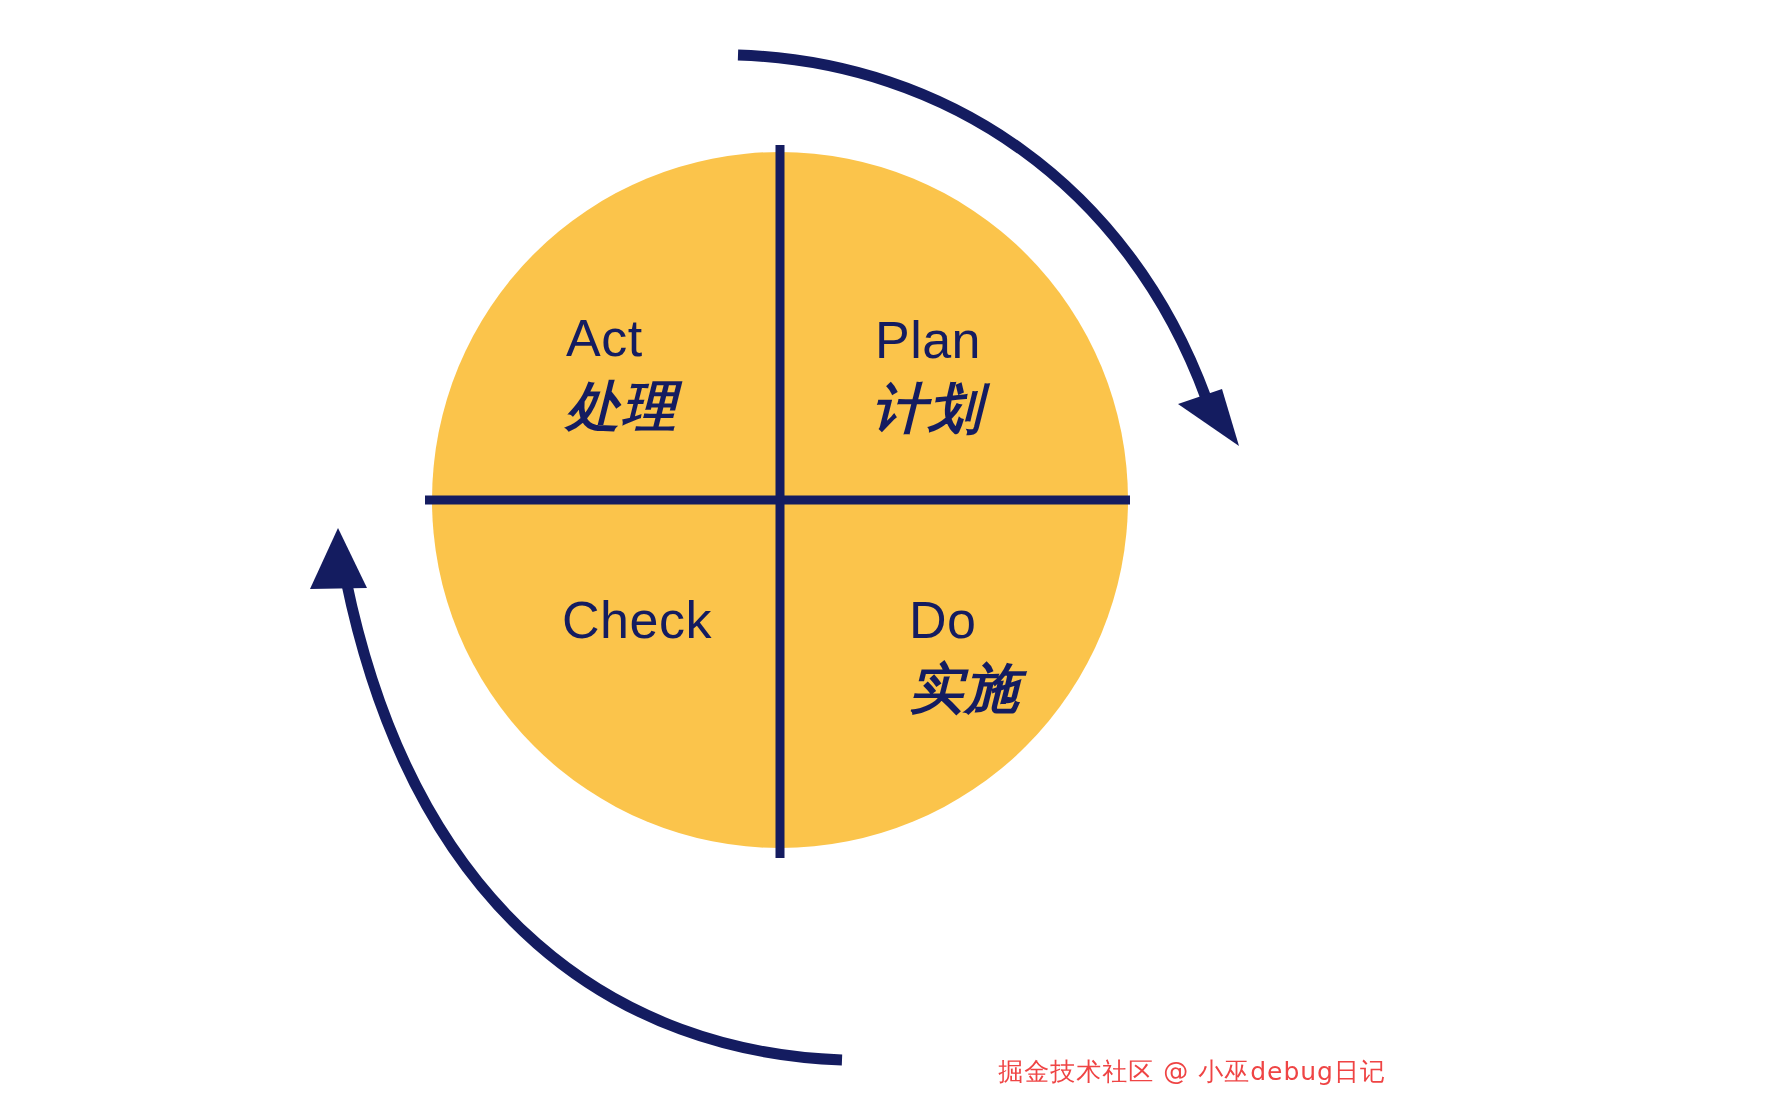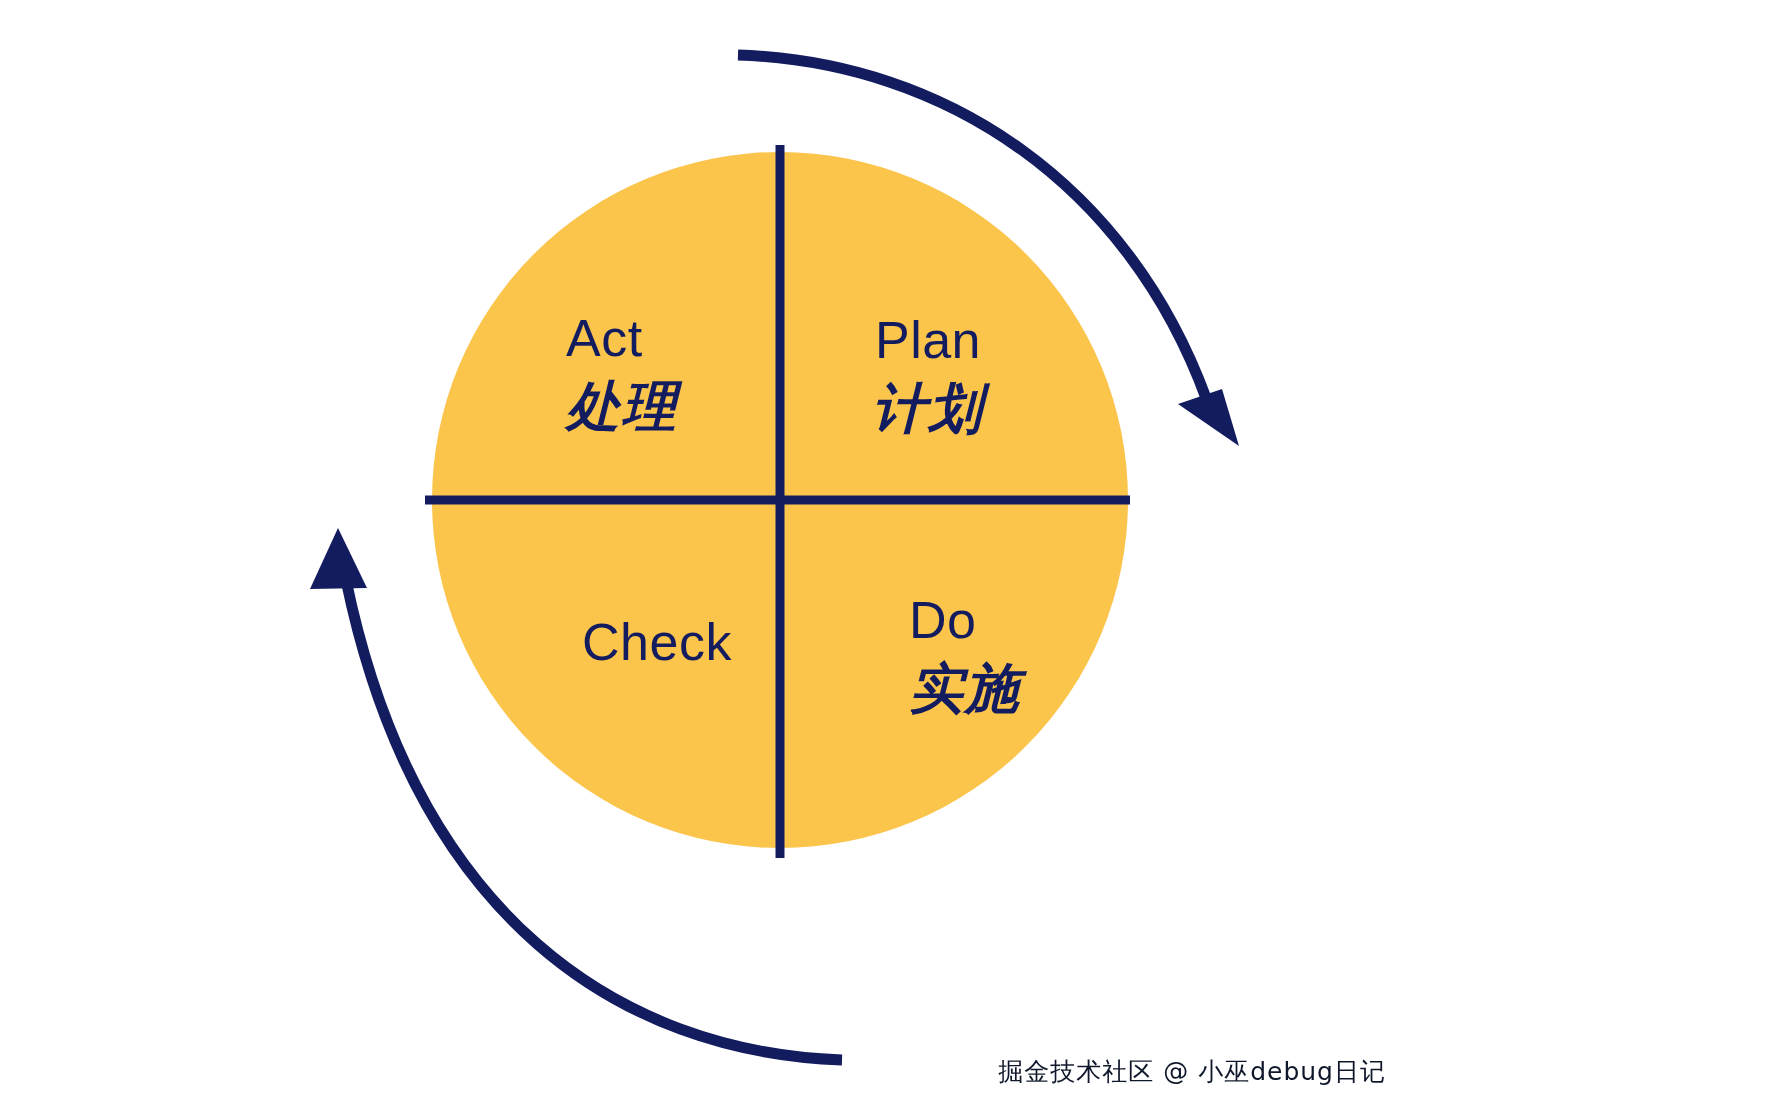--- a/index.html
+++ b/index.html
@@ -55,7 +55,7 @@
   
   #label-act   { left: 566px; top: 312px; }
   #label-plan  { left: 872px; top: 314px; text-align: center; }
-  #label-check { left: 562px; top: 616px; margin-left: 20px; }
+  #label-check { left: 562px; top: 594px; }
   #label-do    { left: 872px; top: 594px; margin-left: 37px; }
 
   #watermark {

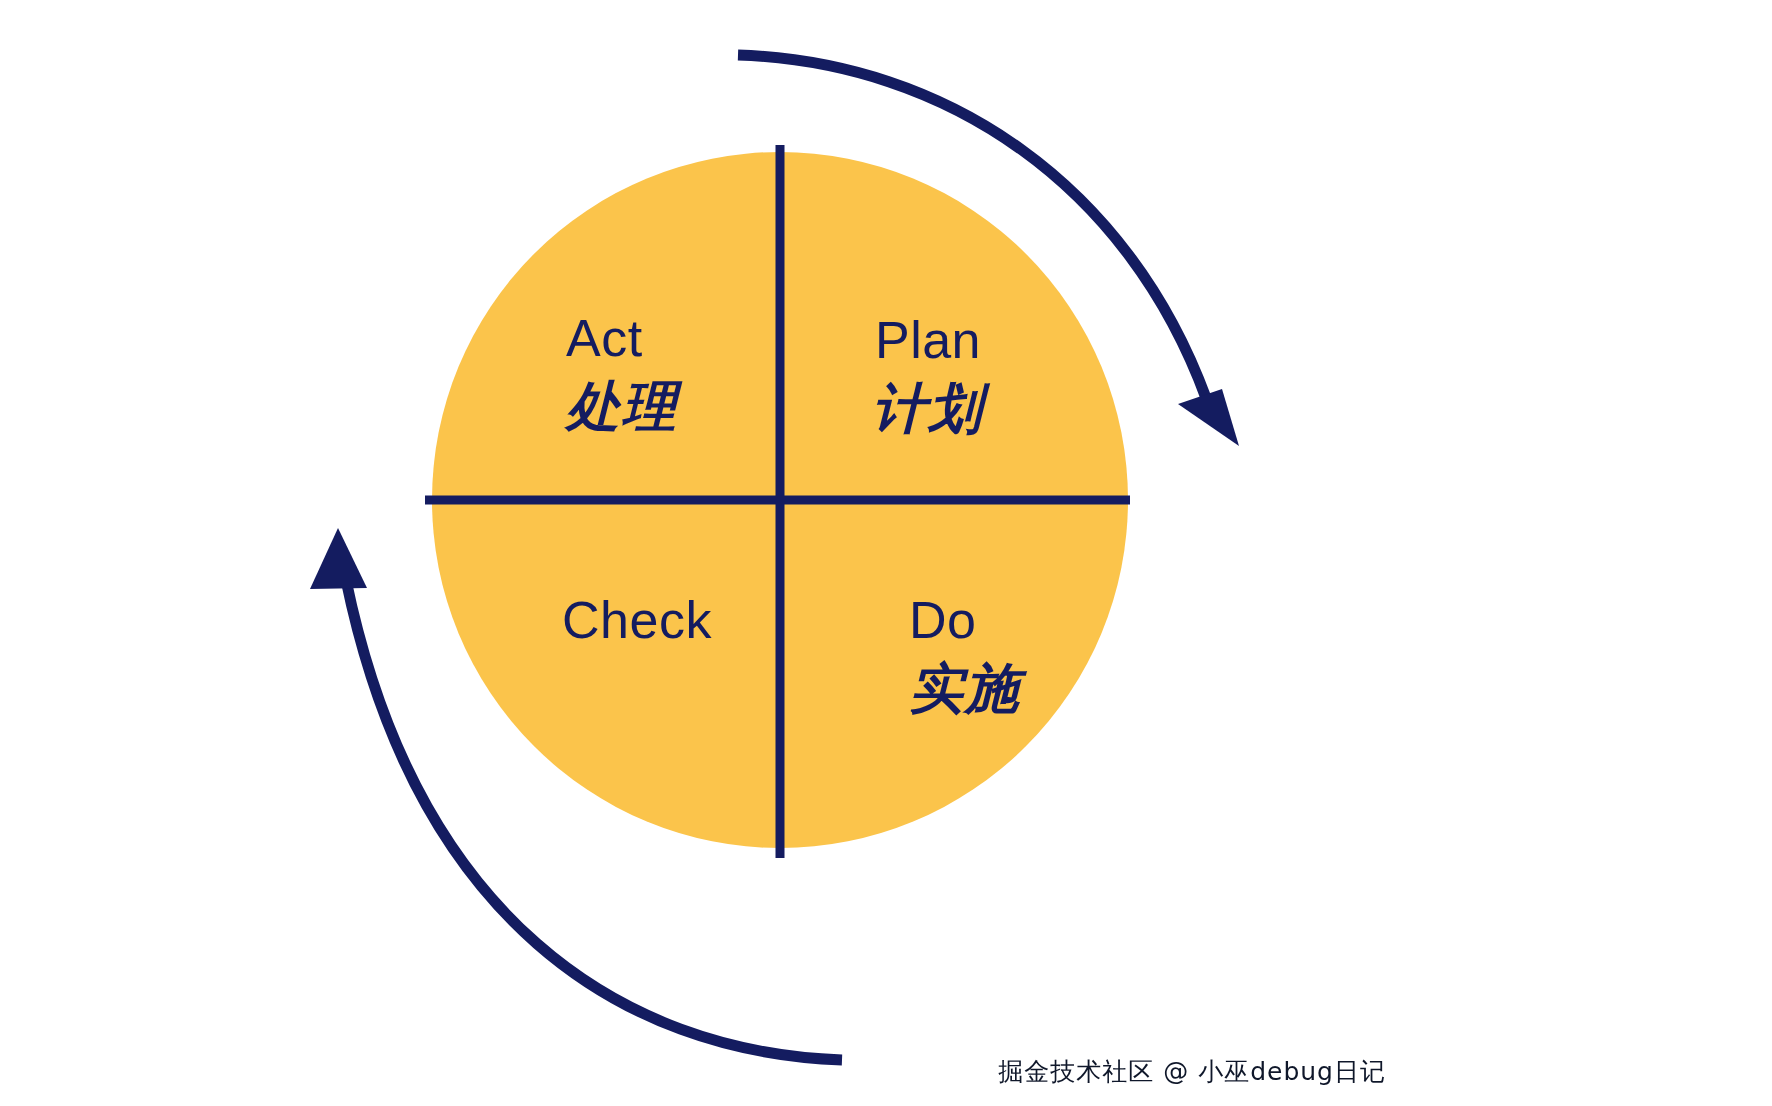--- a/index.html
+++ b/index.html
@@ -63,7 +63,7 @@
     right: 14px;
     bottom: 18px;
     font-size: 25px;
-    color: #0f172a;
+    color: #ef4444;
     letter-spacing: 1px;
     white-space: nowrap;
     user-select: none;

